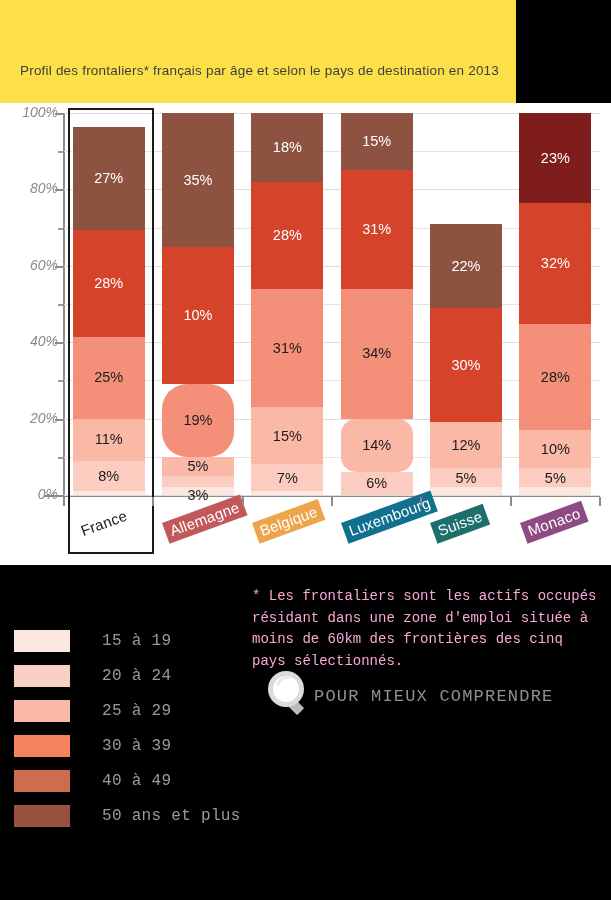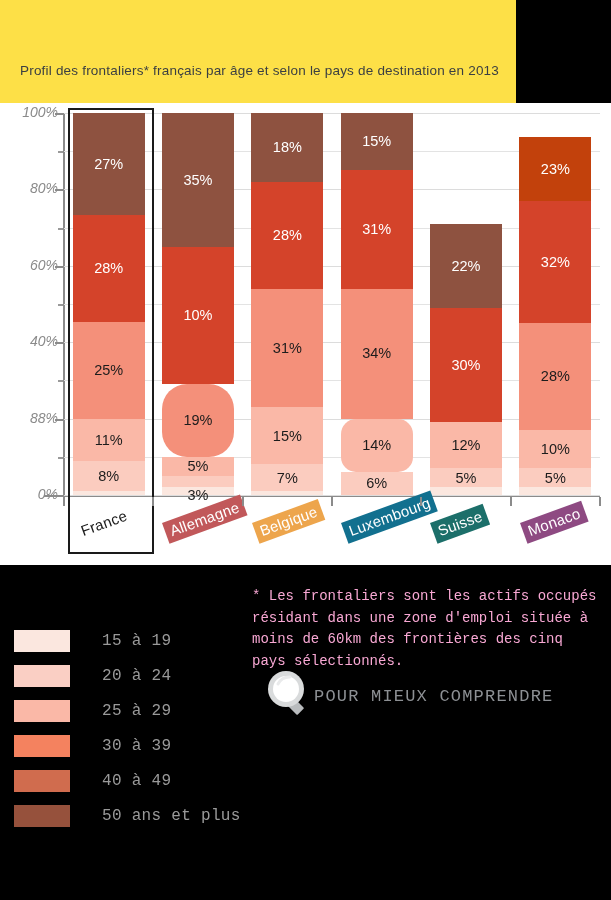--- a/index.html
+++ b/index.html
@@ -369,7 +369,7 @@
           <div class="seg" style="background: rgb(212, 67, 42); height: 122.24px;">
             <span class="seg-label light">32%</span>
           </div>
-          <div class="seg" style="background: #c2410c; height: 64px;">
+          <div class="seg" style="background: #7f1d1d; height: 90px;">
             <span class="seg-label light">23%</span>
           </div>
         </div>

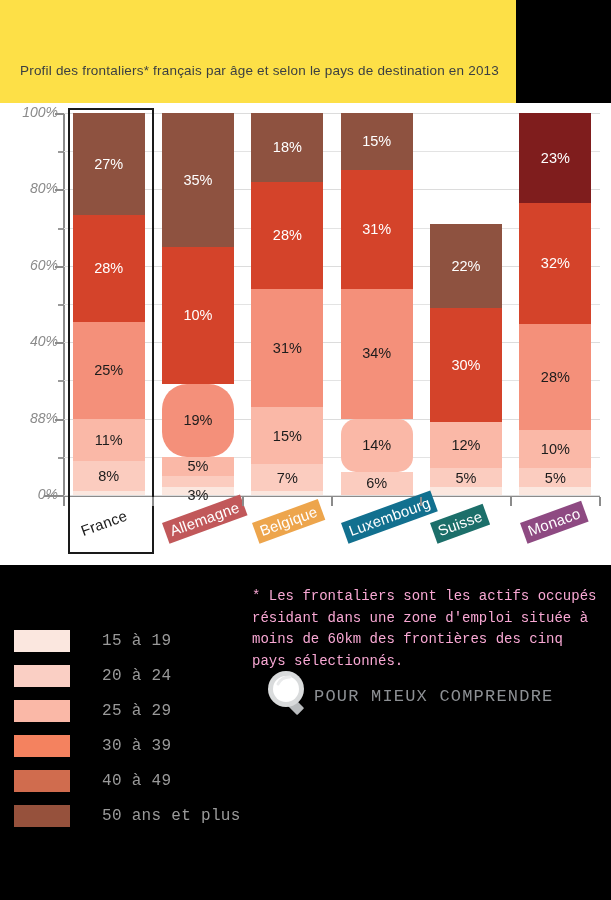--- a/index.html
+++ b/index.html
@@ -276,7 +276,7 @@
           <div class="seg" style="background: rgb(250, 184, 167); height: 42.02px;">
             <span class="seg-label dark">11%</span>
           </div>
-          <div class="seg" style="background: rgb(244, 144, 122); height: 98px;">
+          <div class="seg" style="background: rgb(244, 144, 122); height: 82px;">
             <span class="seg-label dark">25%</span>
           </div>
           <div class="seg" style="background: rgb(212, 67, 42); height: 106.96px;">

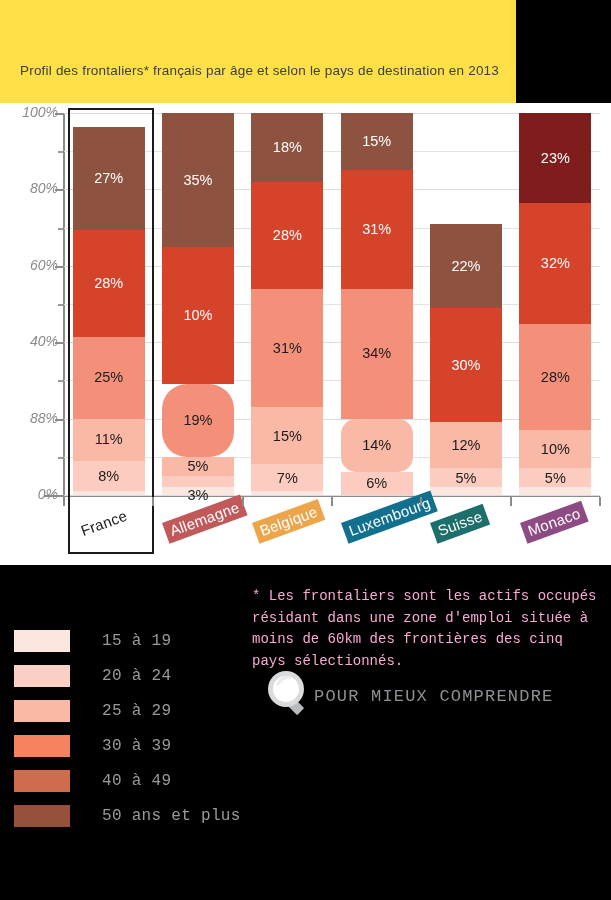--- a/index.html
+++ b/index.html
@@ -235,7 +235,7 @@
       <div class="ytick" style="top: 382px;"></div>
       <div class="ylabel" style="top: 382px;">0%</div>
       <div class="ytick" style="top: 305.6px;"></div>
-      <div class="ylabel" style="top: 305.6px;">88%</div>
+      <div class="ylabel" style="top: 305.6px;">20%</div>
       <div class="ytick" style="top: 229.2px;"></div>
       <div class="ylabel" style="top: 229.2px;">40%</div>
       <div class="ytick" style="top: 152.8px;"></div>

